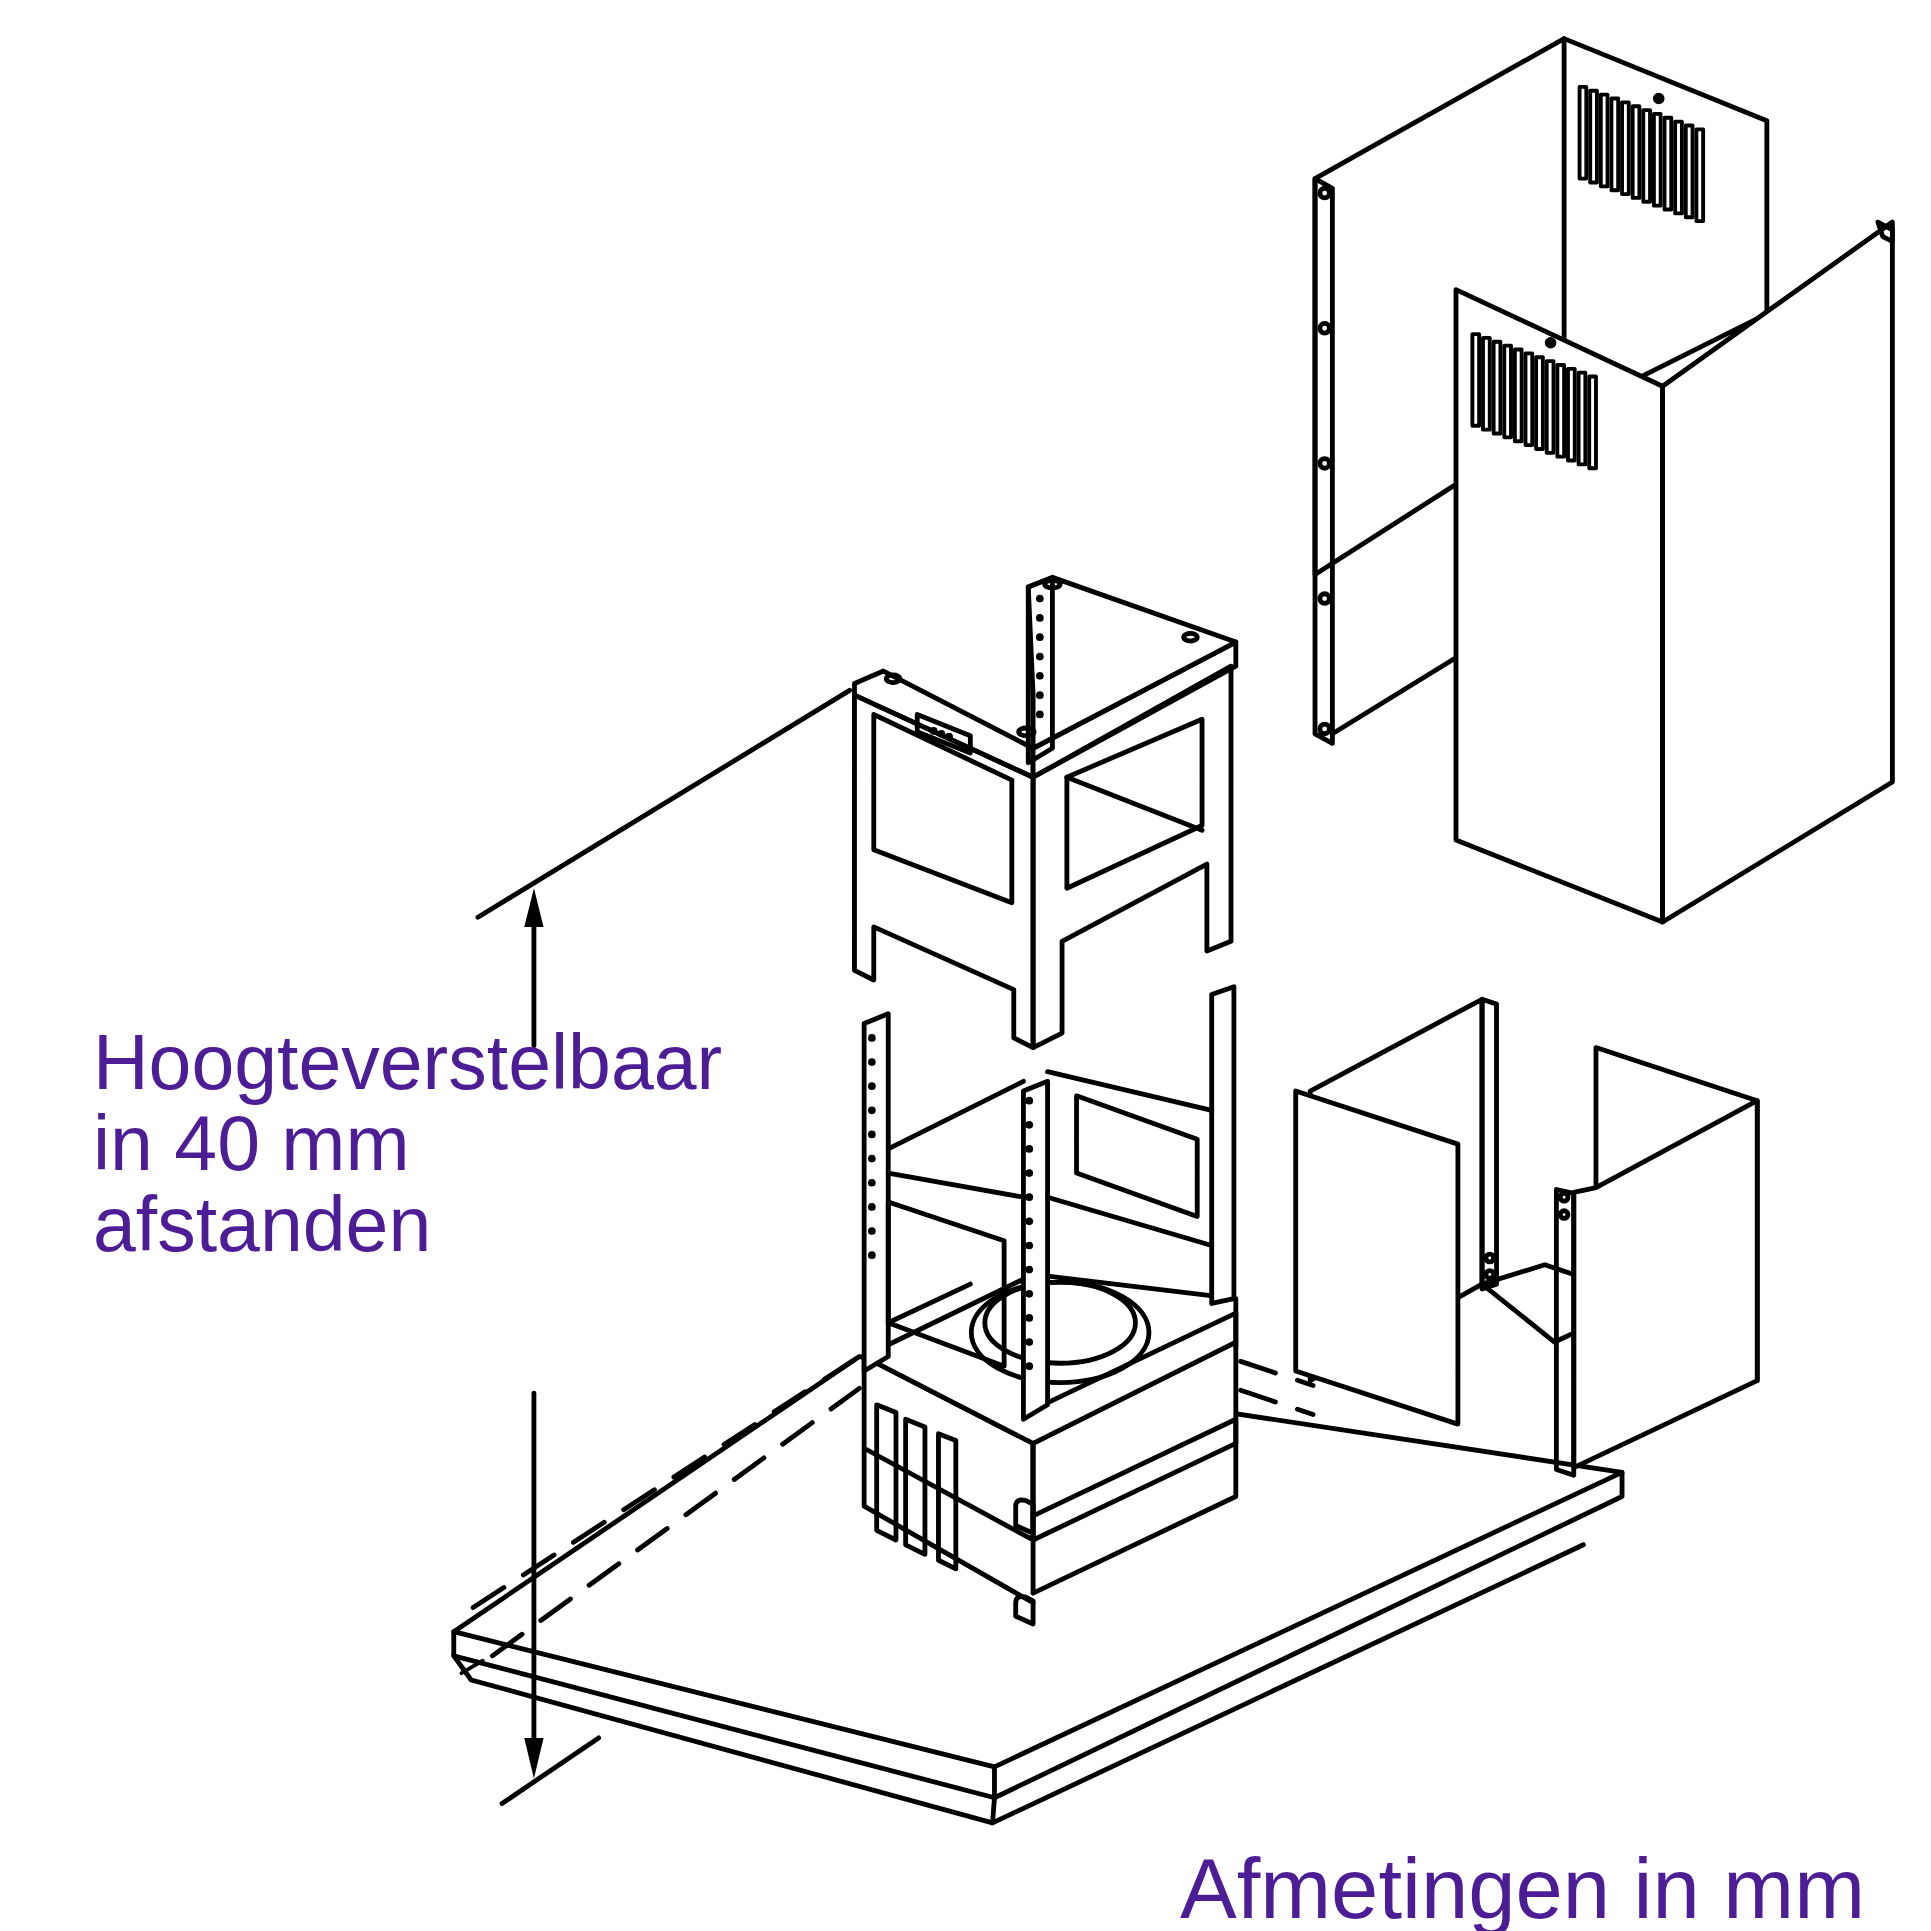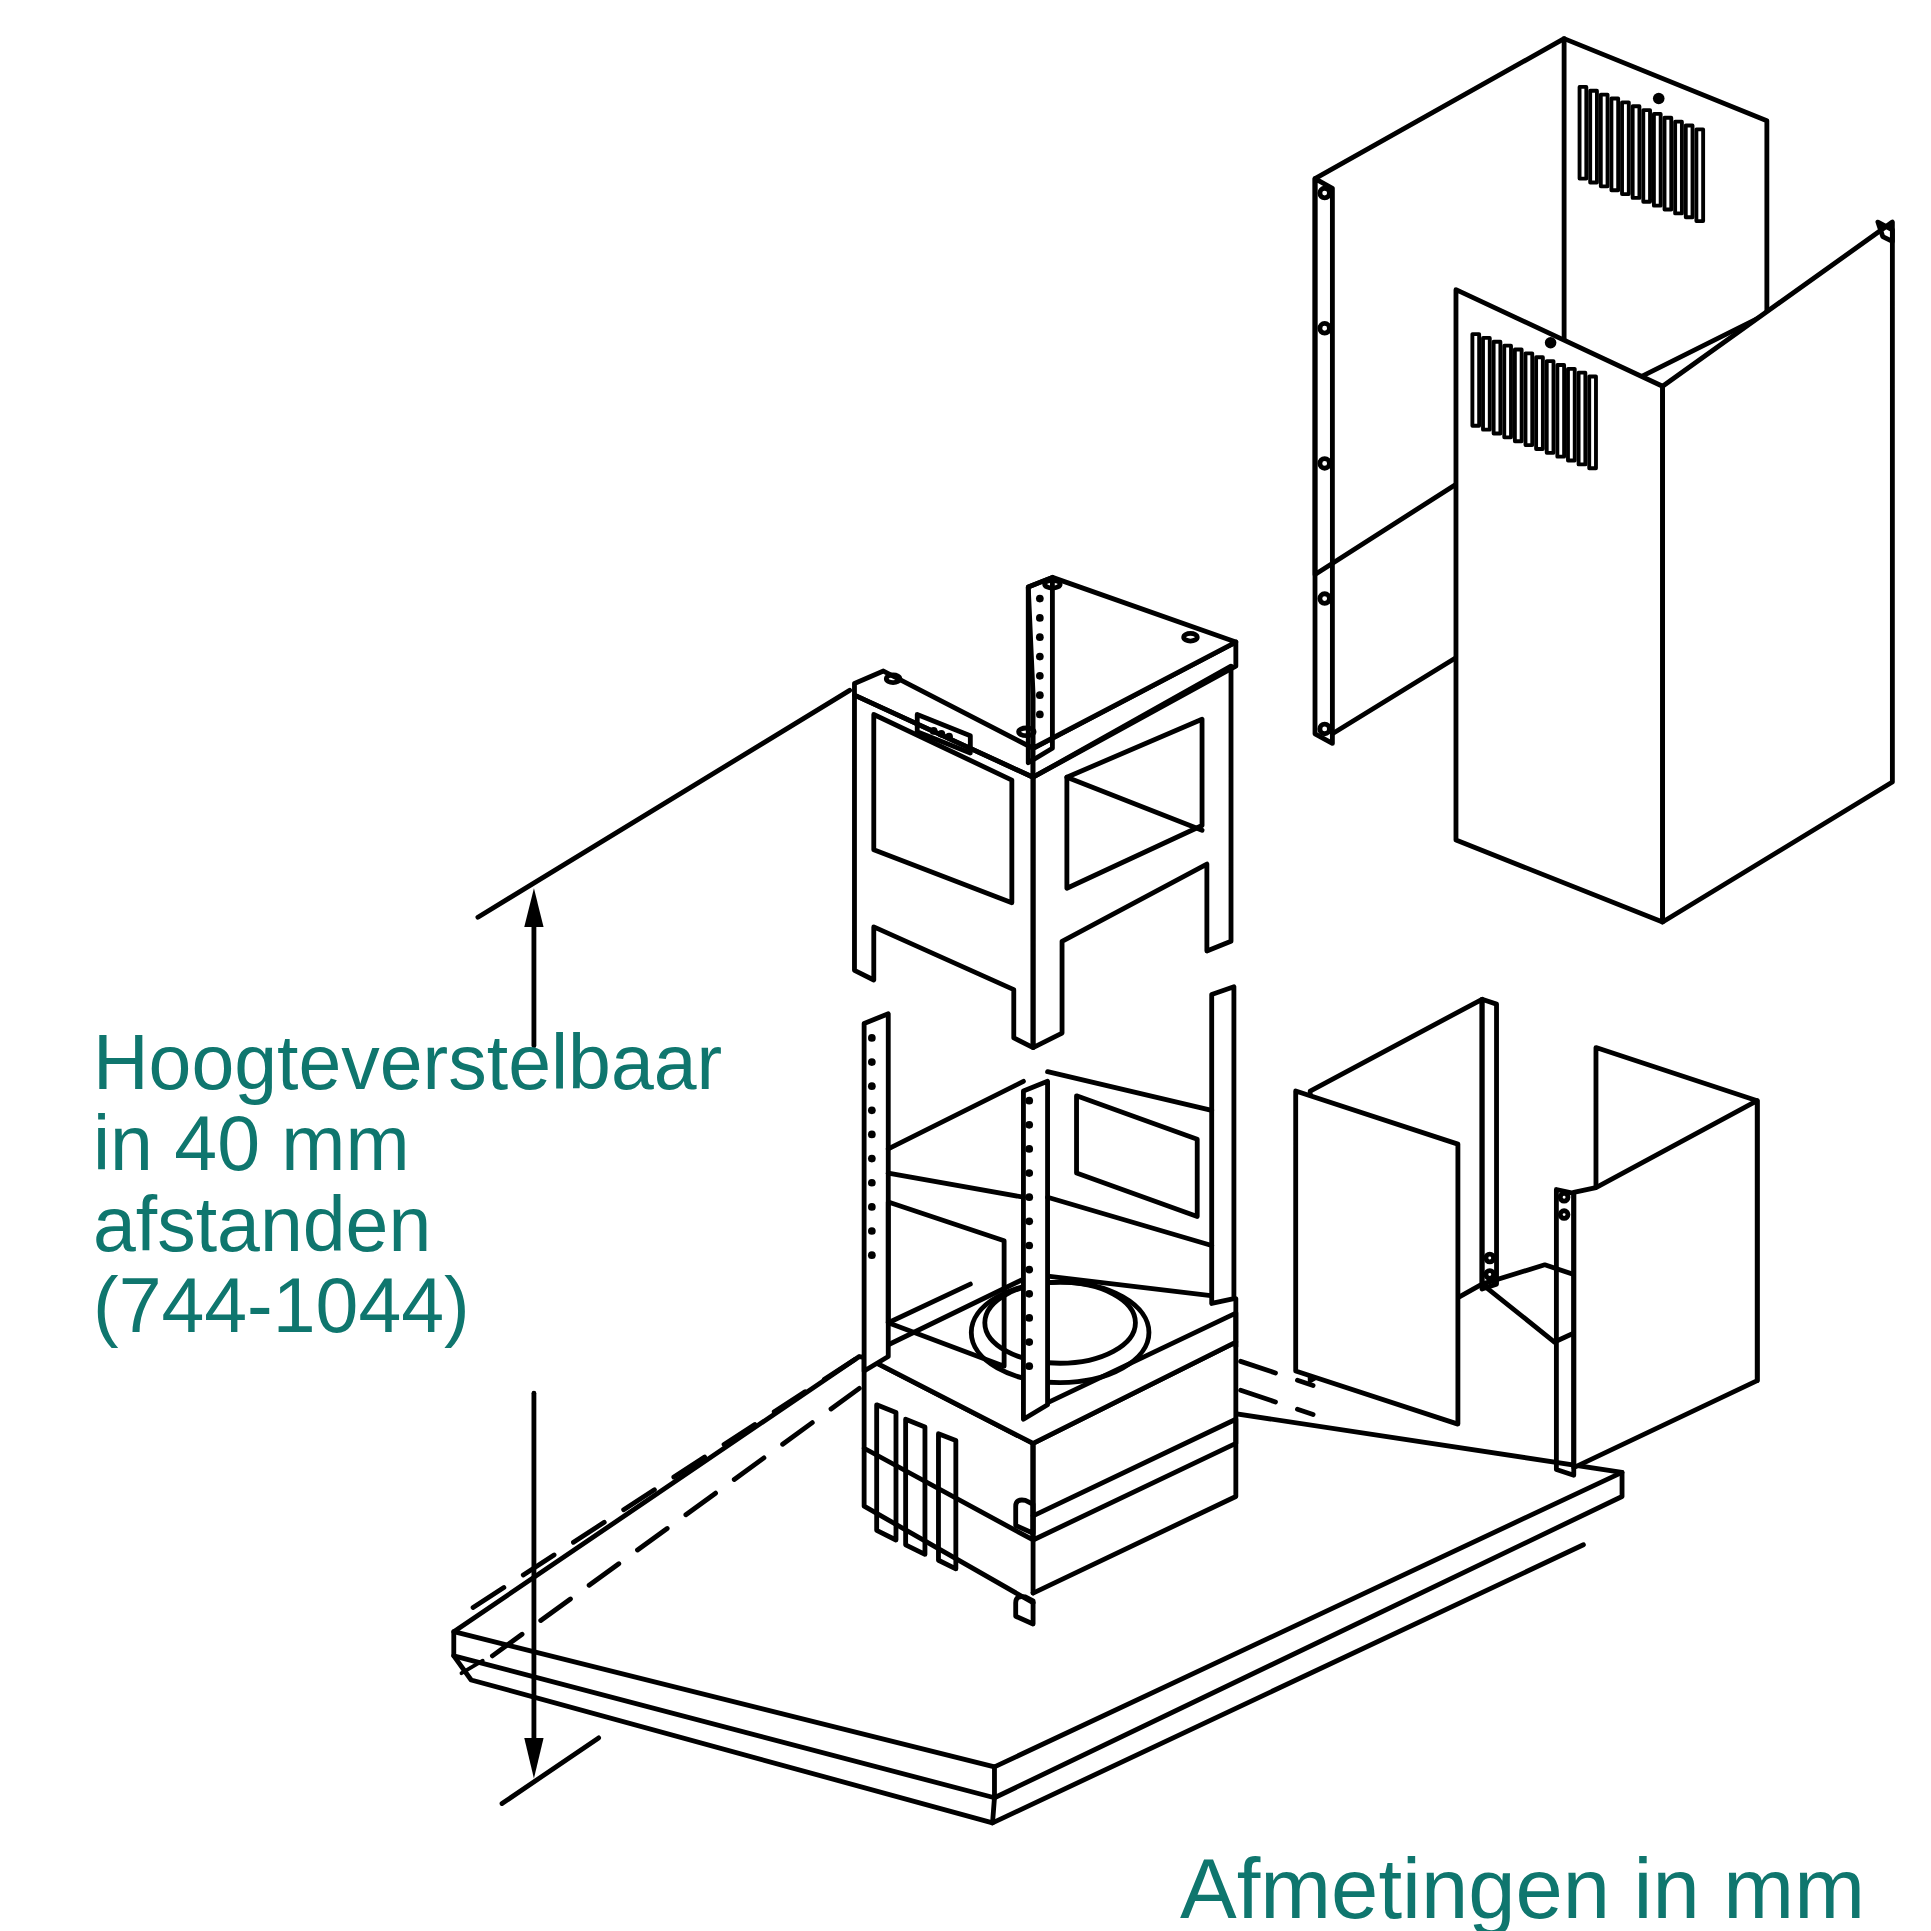--- a/index.html
+++ b/index.html
@@ -13,7 +13,7 @@
   .label {
     position: absolute;
     font-family: "Liberation Sans", sans-serif;
-    color: #0f766e;
+    color: #4c1d95;
     font-size: 77px;
     line-height: 81px;
     white-space: nowrap;

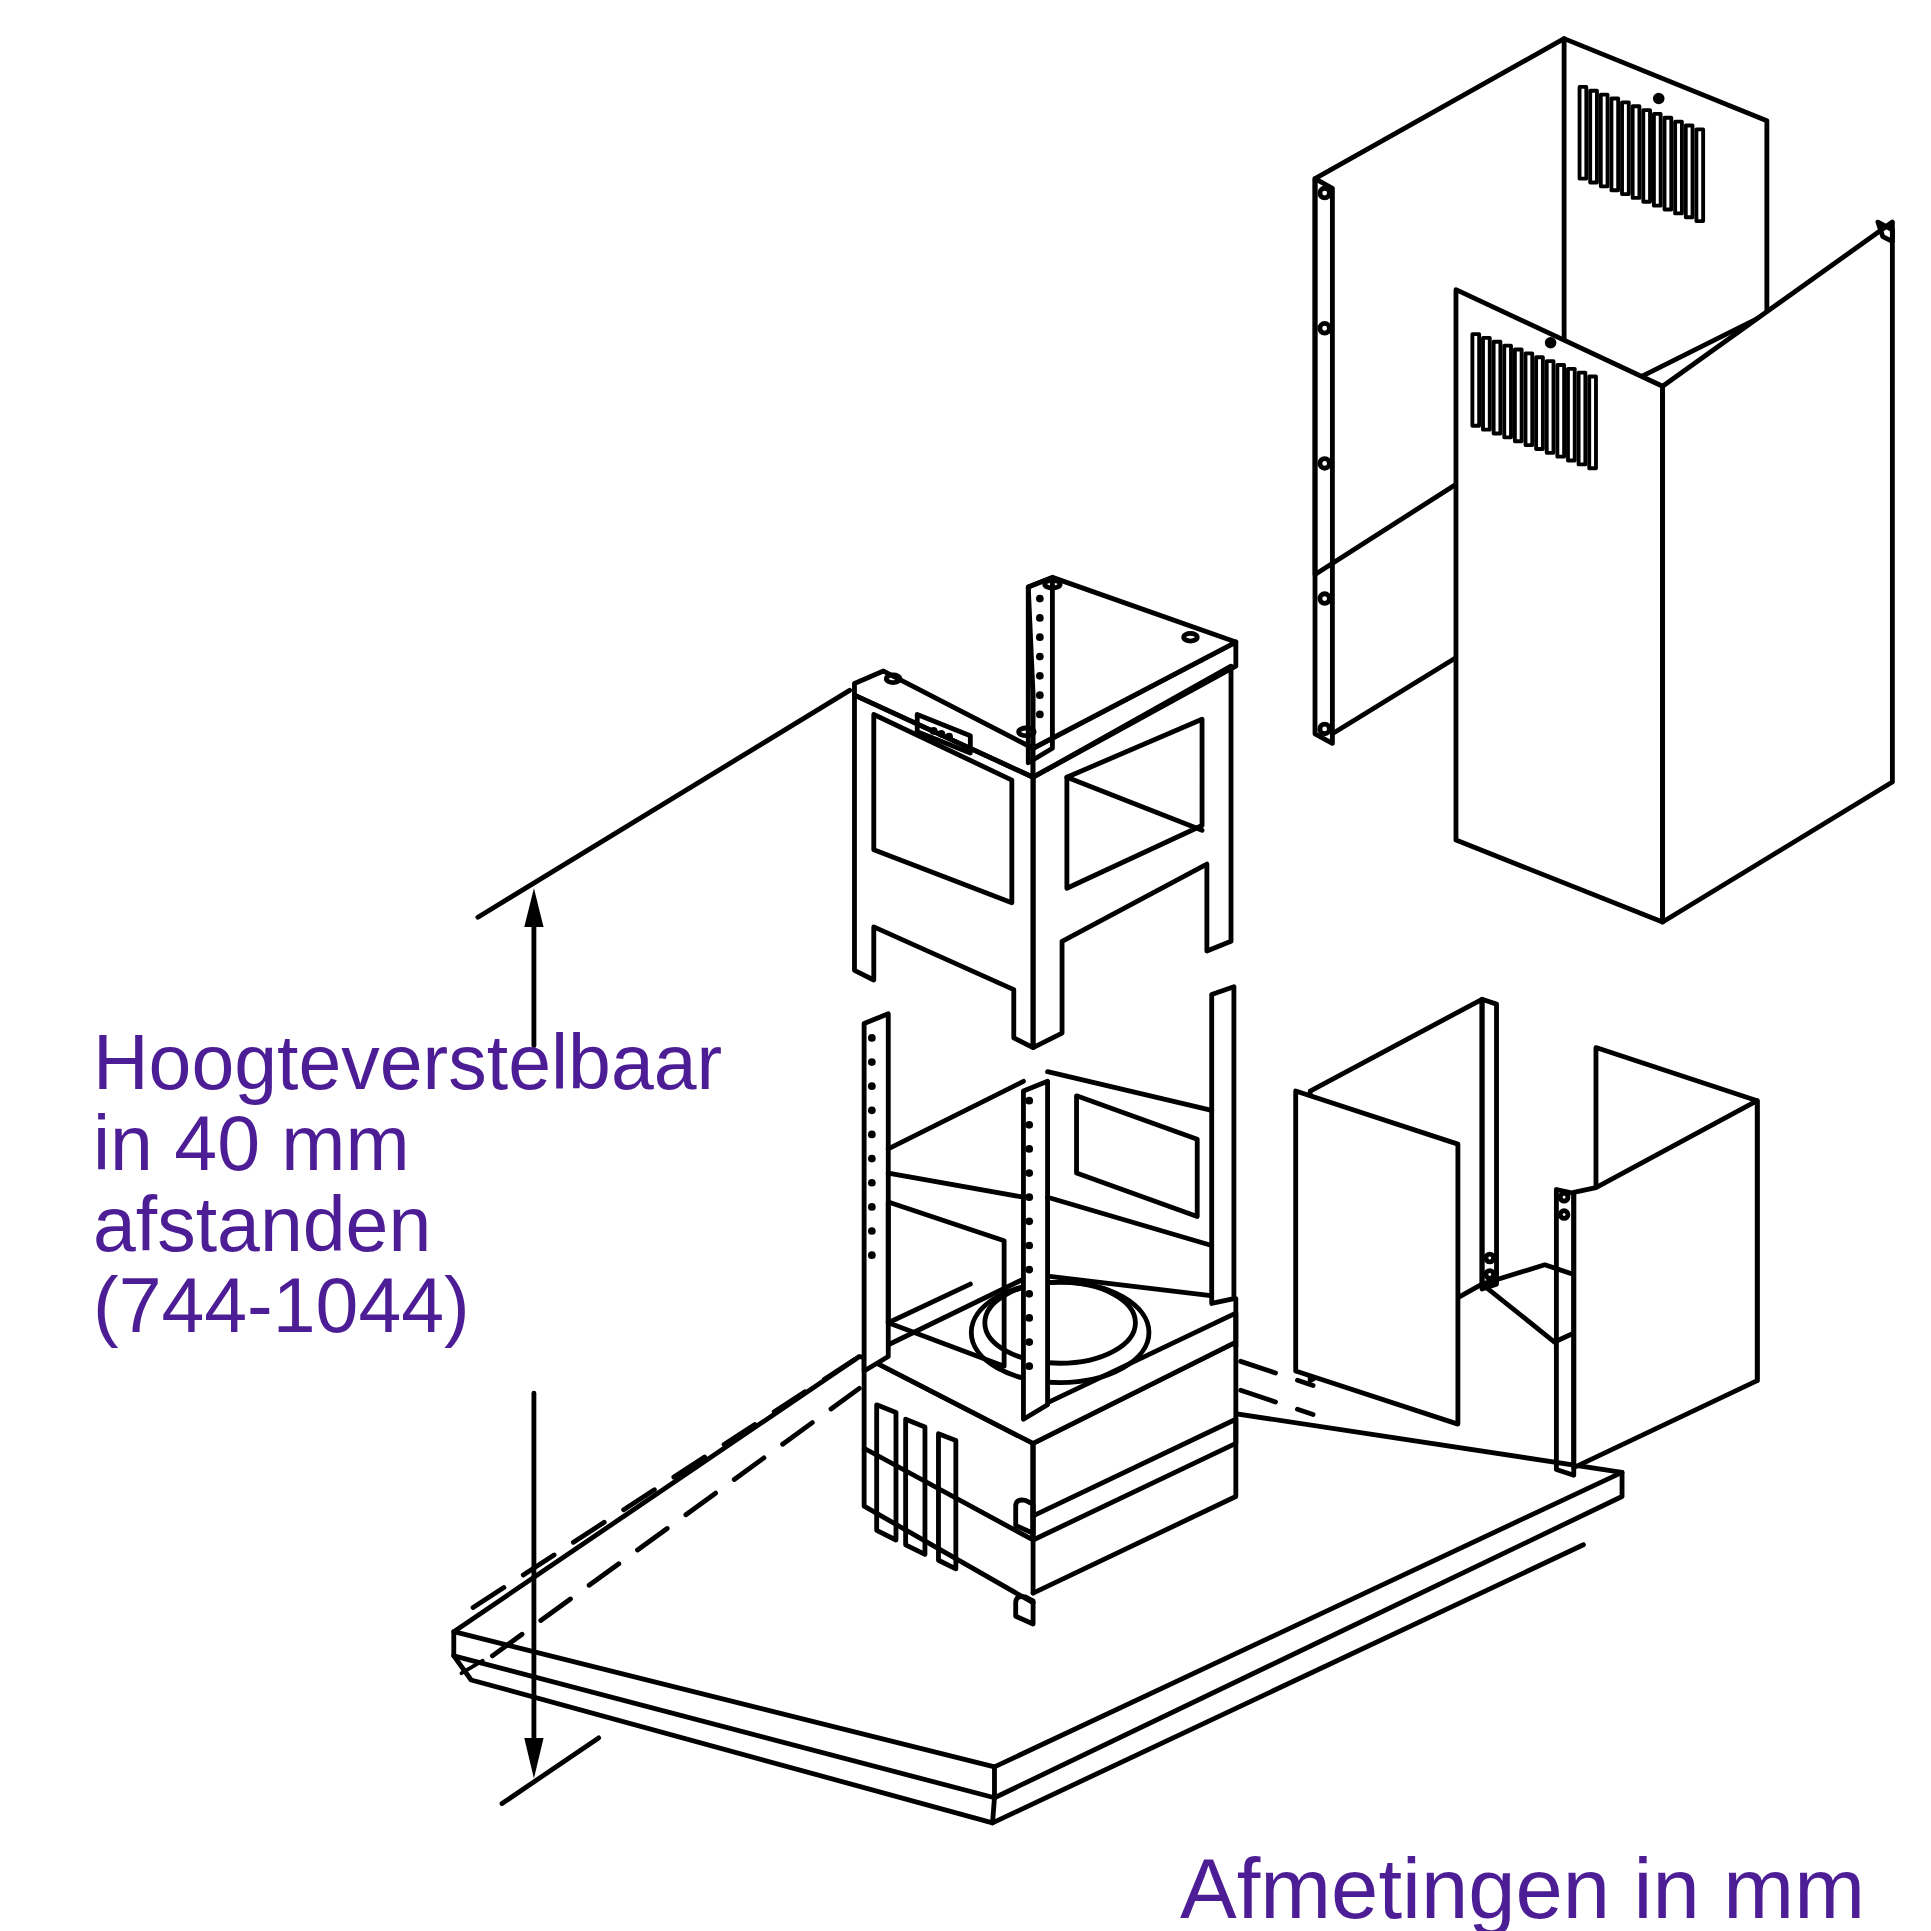--- a/index.html
+++ b/index.html
@@ -216,7 +216,6 @@
   <div>Hoogteverstelbaar</div>
   <div>in 40 mm</div>
   <div>afstanden</div>
-  <div>(744-1044)</div>
 </div>
 
 <div id="units-label" class="label">Afmetingen in mm</div>

